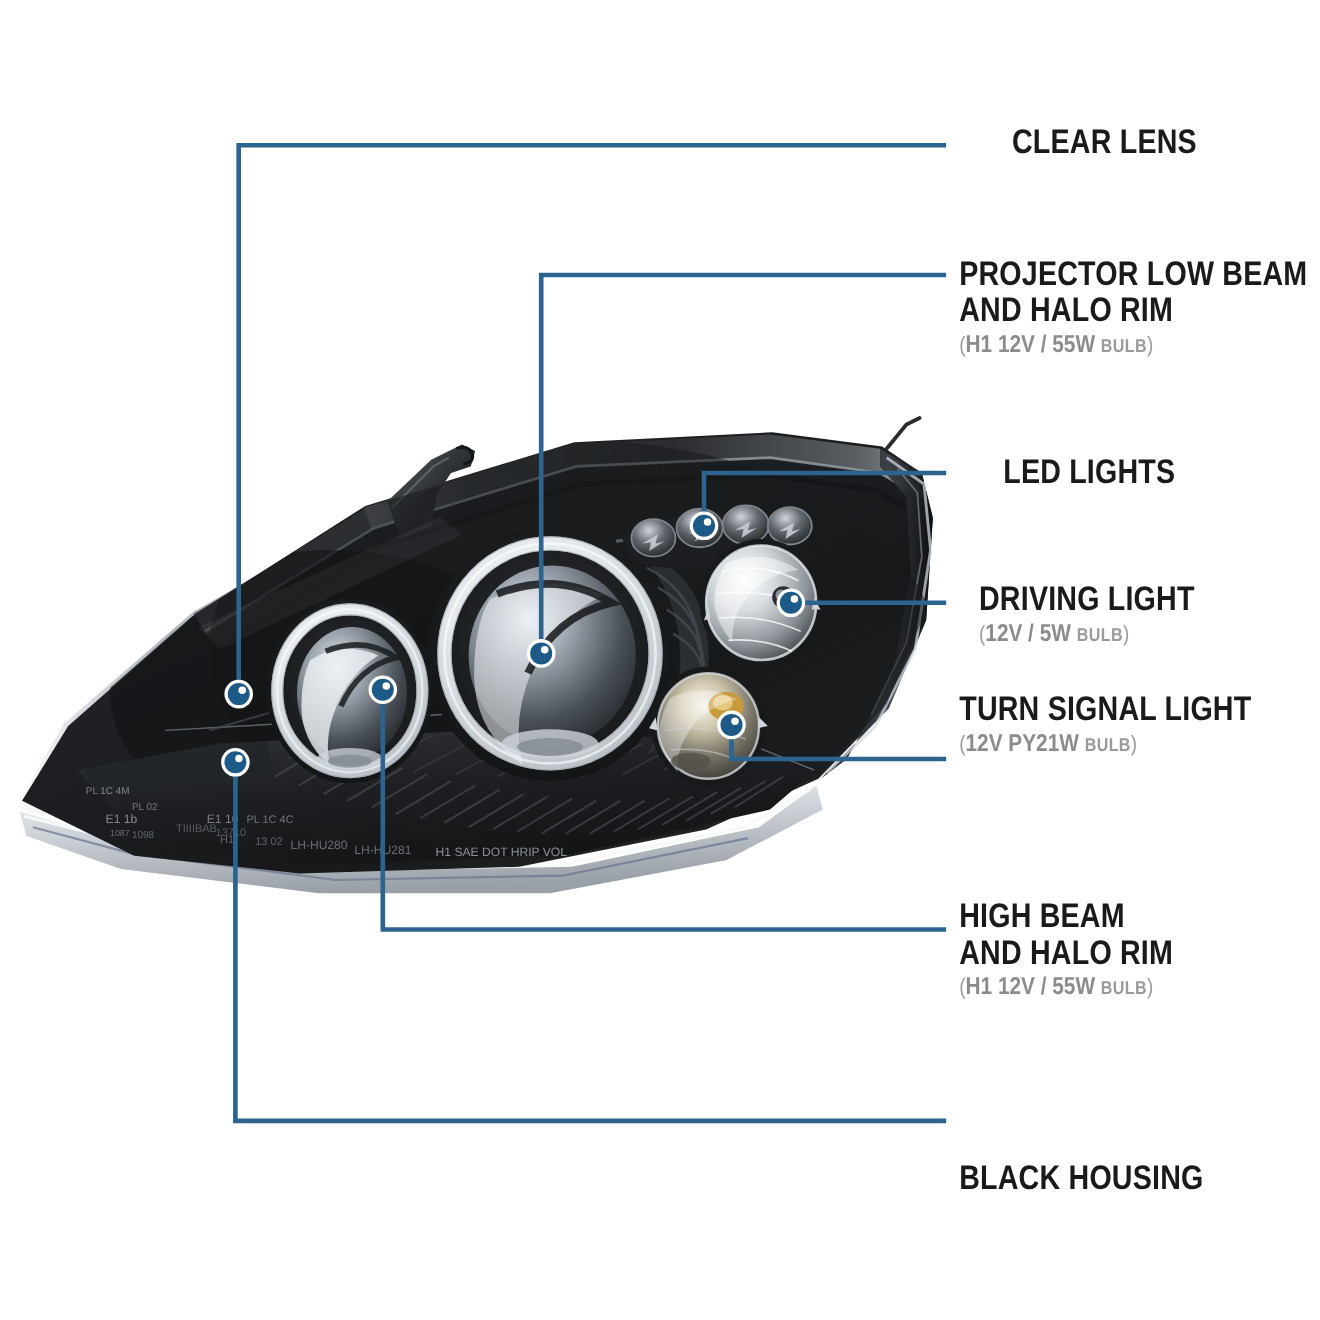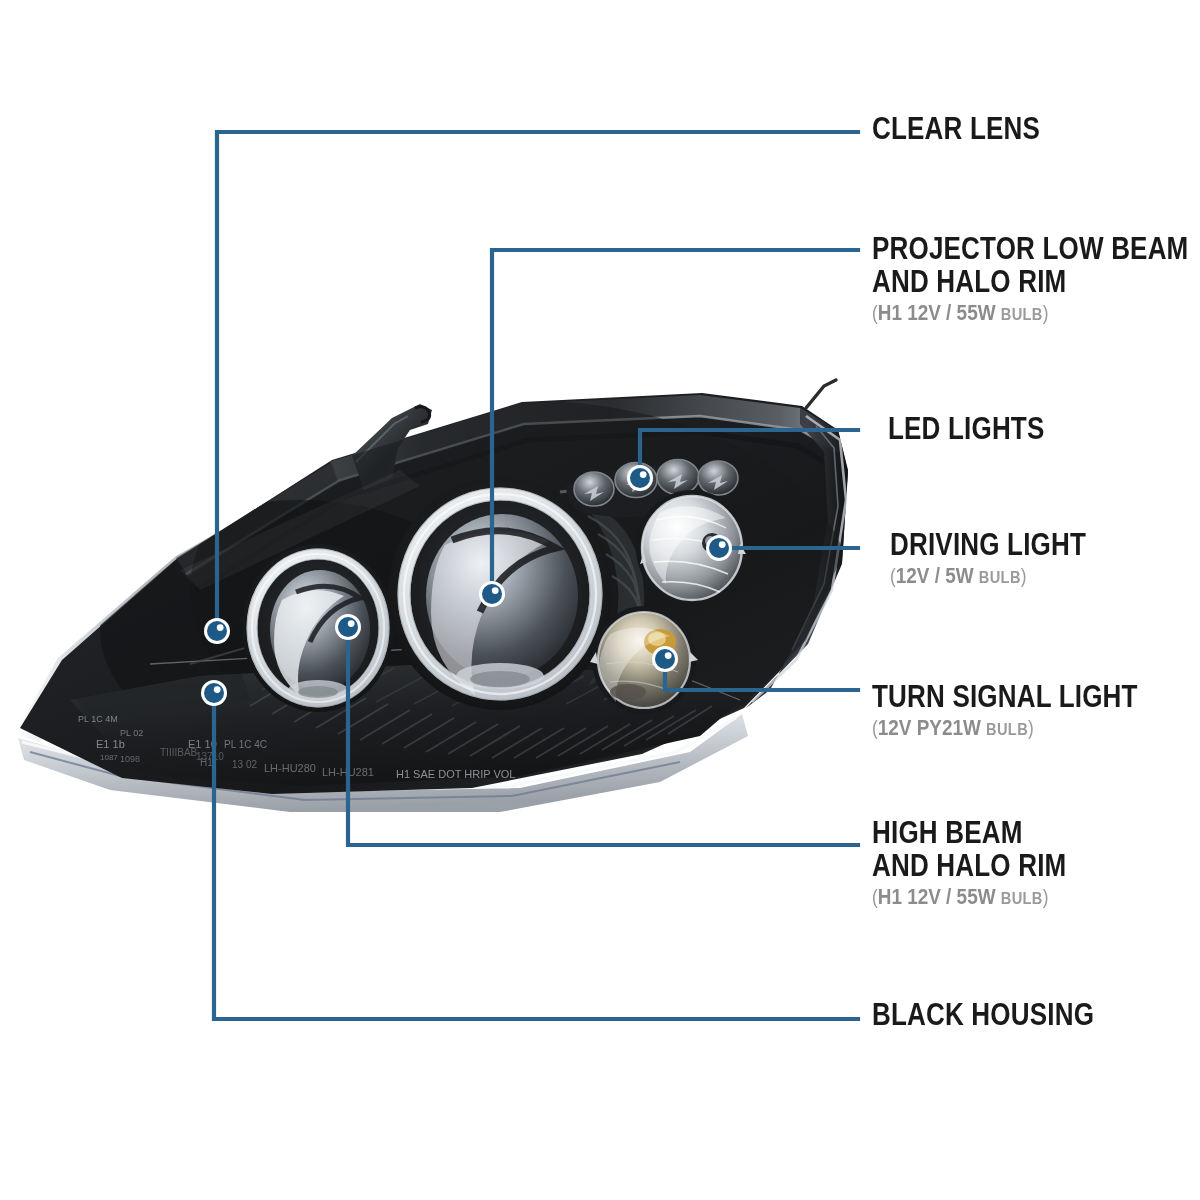--- a/index.html
+++ b/index.html
@@ -375,7 +375,7 @@
   </svg>
 
   <div id="labels">
-      <div class="callout" style="left: 872px; top: 112px;">
+      <div class="callout" style="left: 920px; top: 112px;">
         <div class="title">CLEAR LENS</div>
       </div>
       <div class="callout" style="left: 872px; top: 232px;">

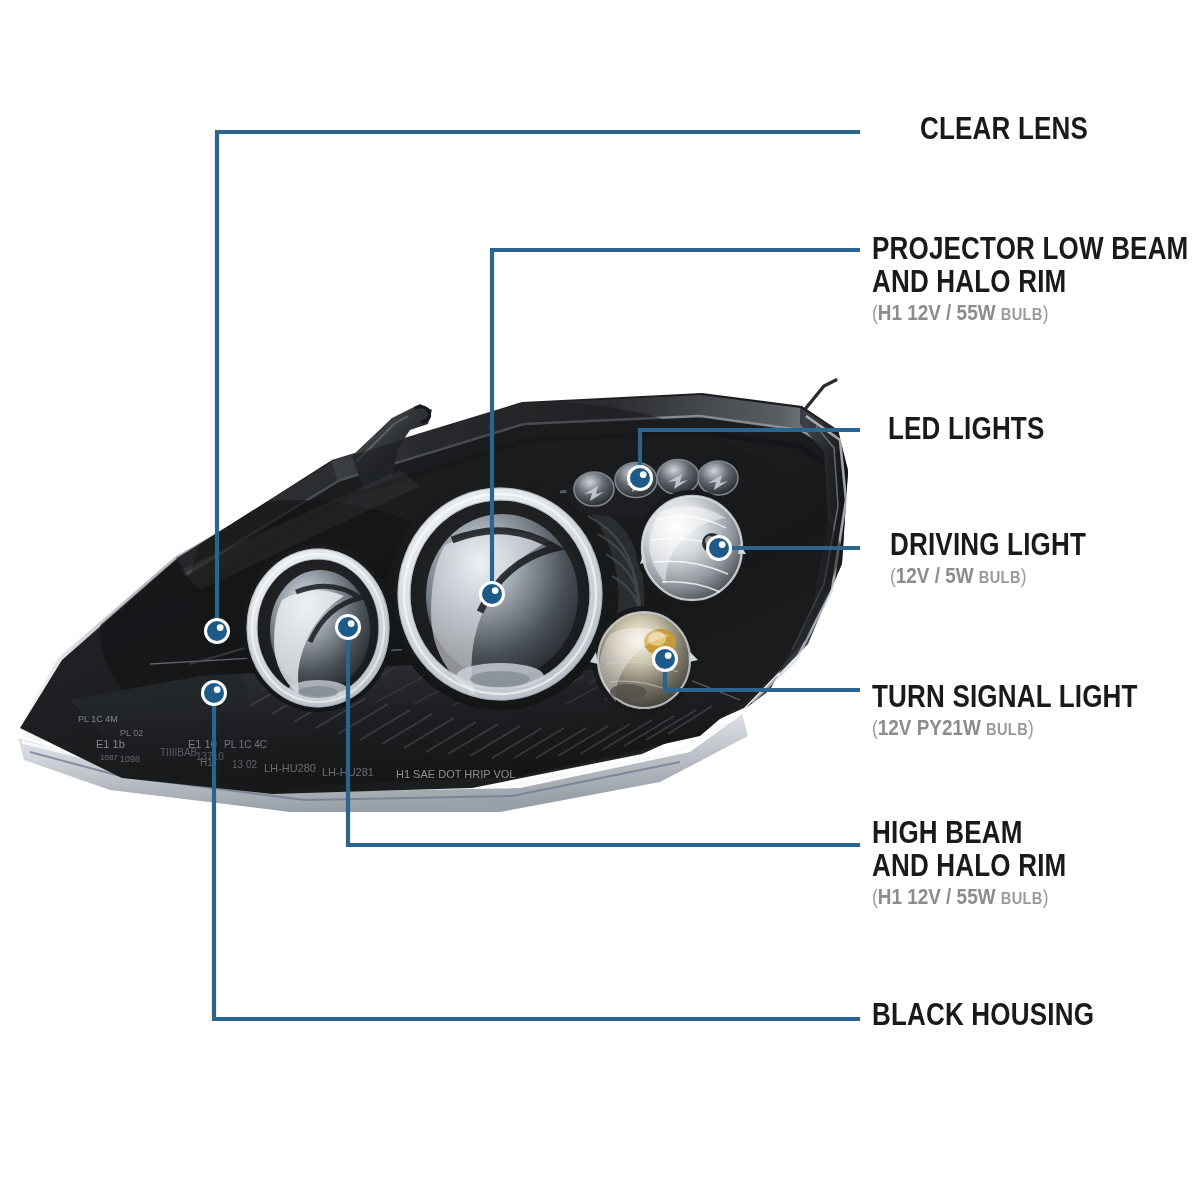--- a/index.html
+++ b/index.html
@@ -383,7 +383,7 @@
         <div class="title">AND HALO RIM</div>
         <div class="sub"><span class="paren">(</span>H1  12V / 55W <span class="small">BULB</span><span class="paren">)</span></div>
       </div>
-      <div class="callout" style="left: 888px; top: 412px;">
+      <div class="callout" style="left: 912px; top: 412px;">
         <div class="title">LED LIGHTS</div>
       </div>
       <div class="callout" style="left: 890px; top: 528px;">

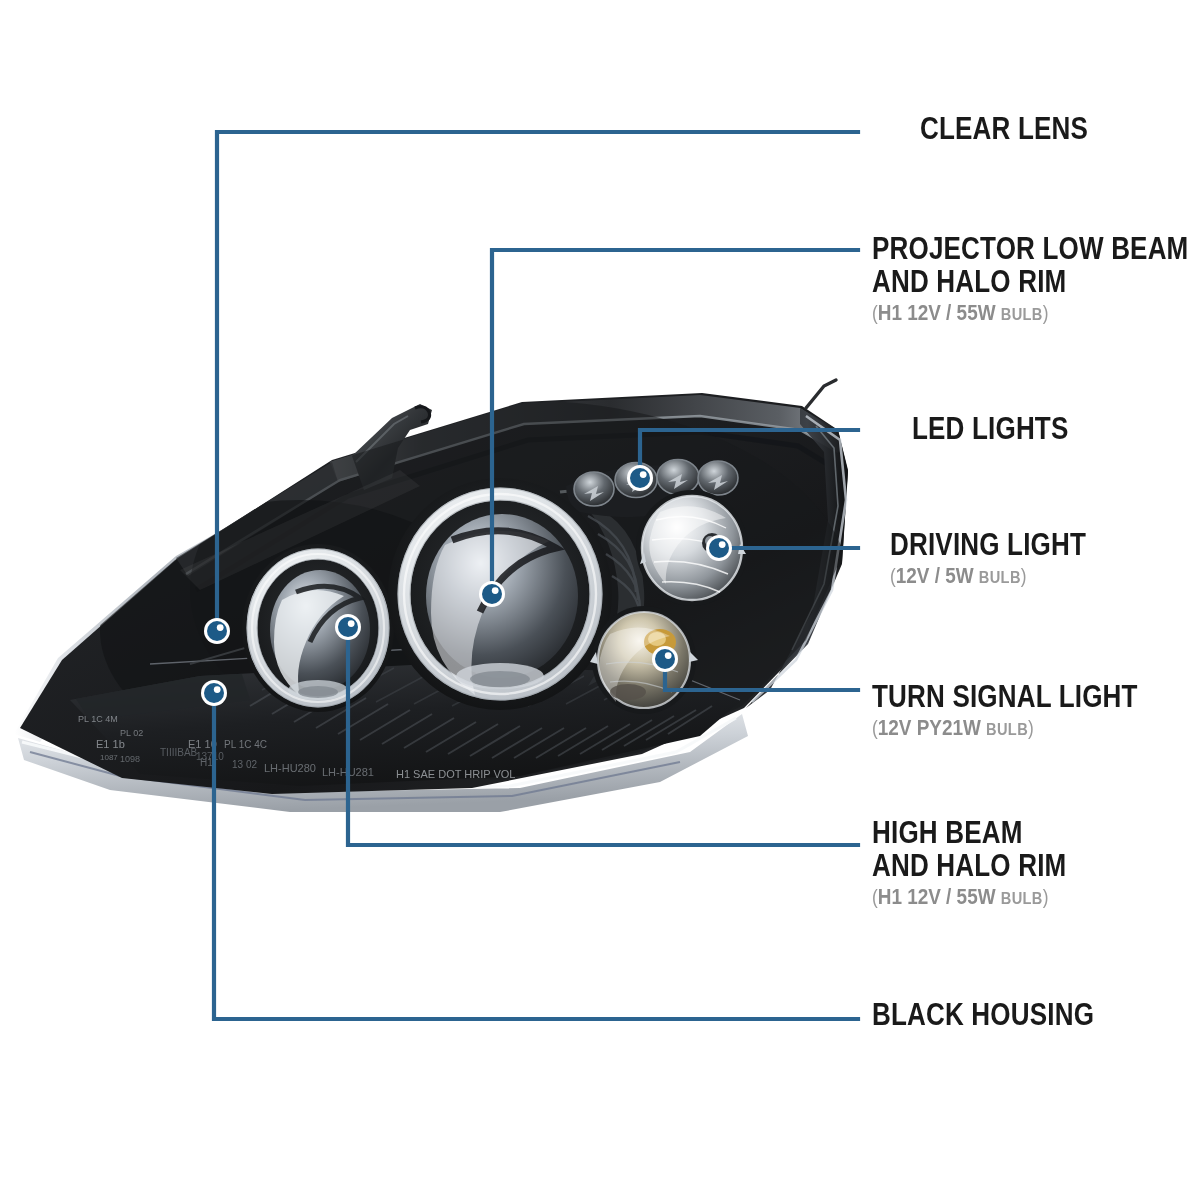--- a/index.html
+++ b/index.html
@@ -390,7 +390,7 @@
         <div class="title">DRIVING LIGHT</div>
         <div class="sub"><span class="paren">(</span>12V / 5W <span class="small">BULB</span><span class="paren">)</span></div>
       </div>
-      <div class="callout" style="left: 872px; top: 680px;">
+      <div class="callout" style="left: 872px; top: 628px;">
         <div class="title">TURN SIGNAL LIGHT</div>
         <div class="sub"><span class="paren">(</span>12V  PY21W <span class="small">BULB</span><span class="paren">)</span></div>
       </div>

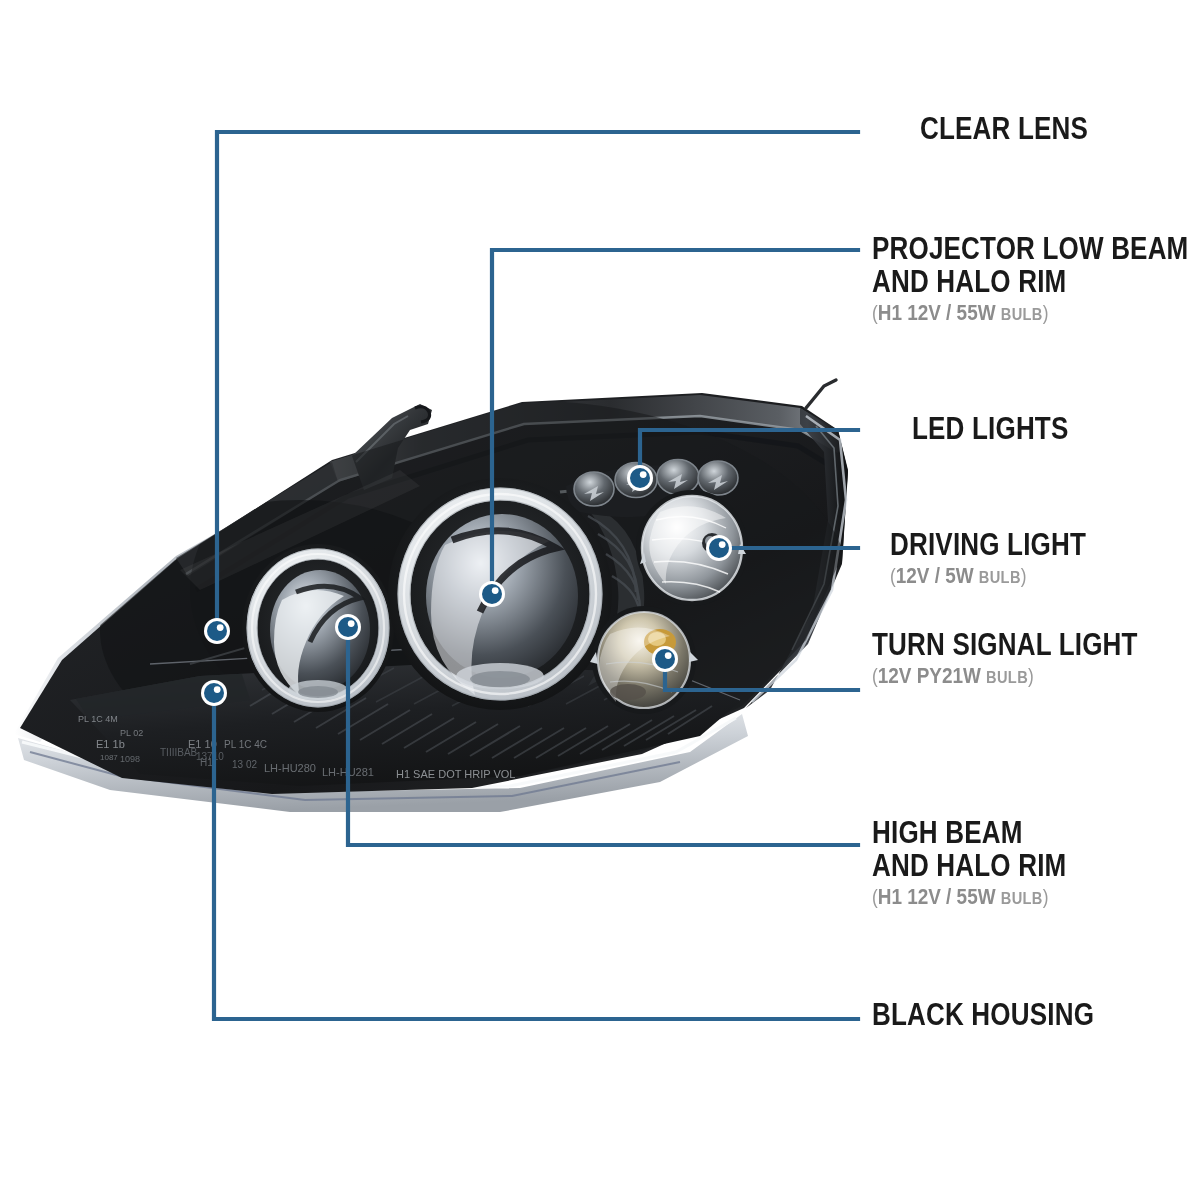--- a/index.html
+++ b/index.html
@@ -399,7 +399,7 @@
         <div class="title">AND HALO RIM</div>
         <div class="sub"><span class="paren">(</span>H1  12V / 55W <span class="small">BULB</span><span class="paren">)</span></div>
       </div>
-      <div class="callout" style="left: 872px; top: 998px;">
+      <div class="callout" style="left: 872px; top: 1054px;">
         <div class="title">BLACK HOUSING</div>
       </div>
     </div>

